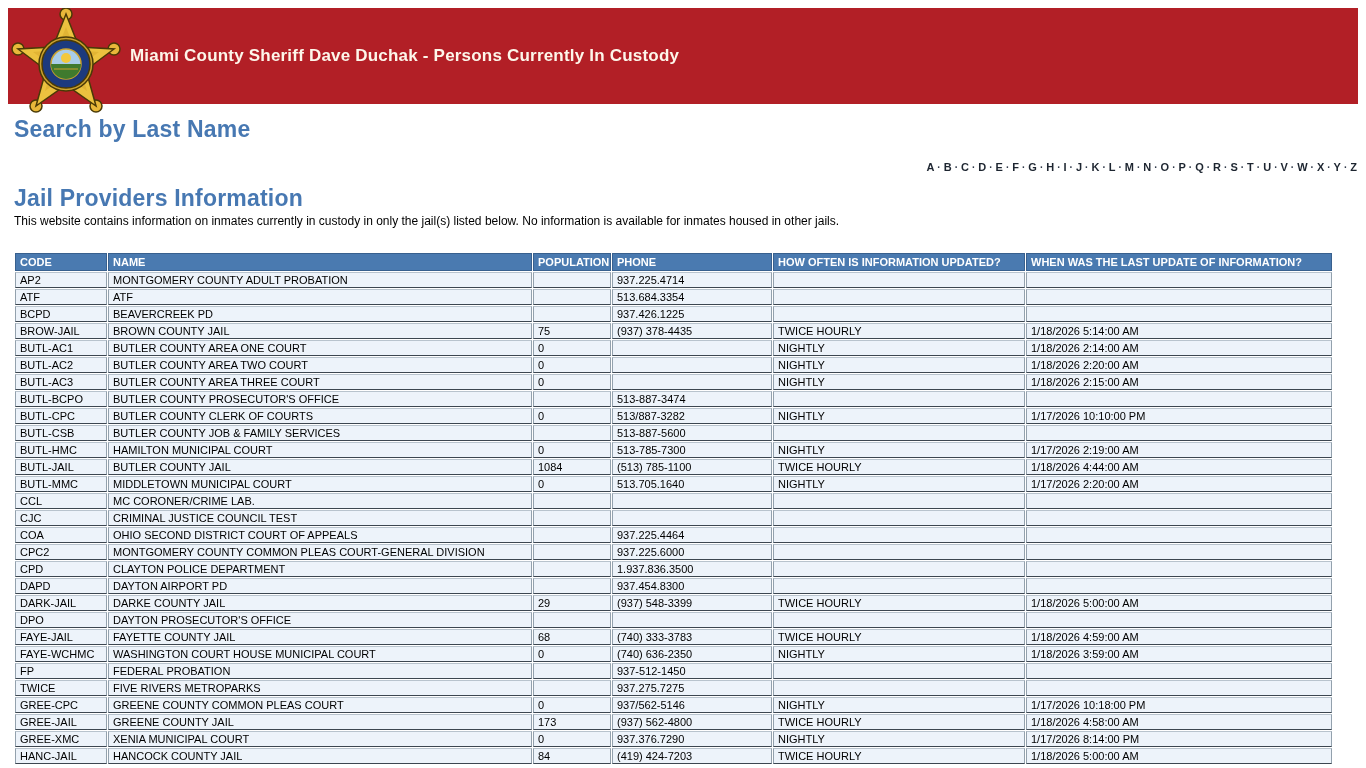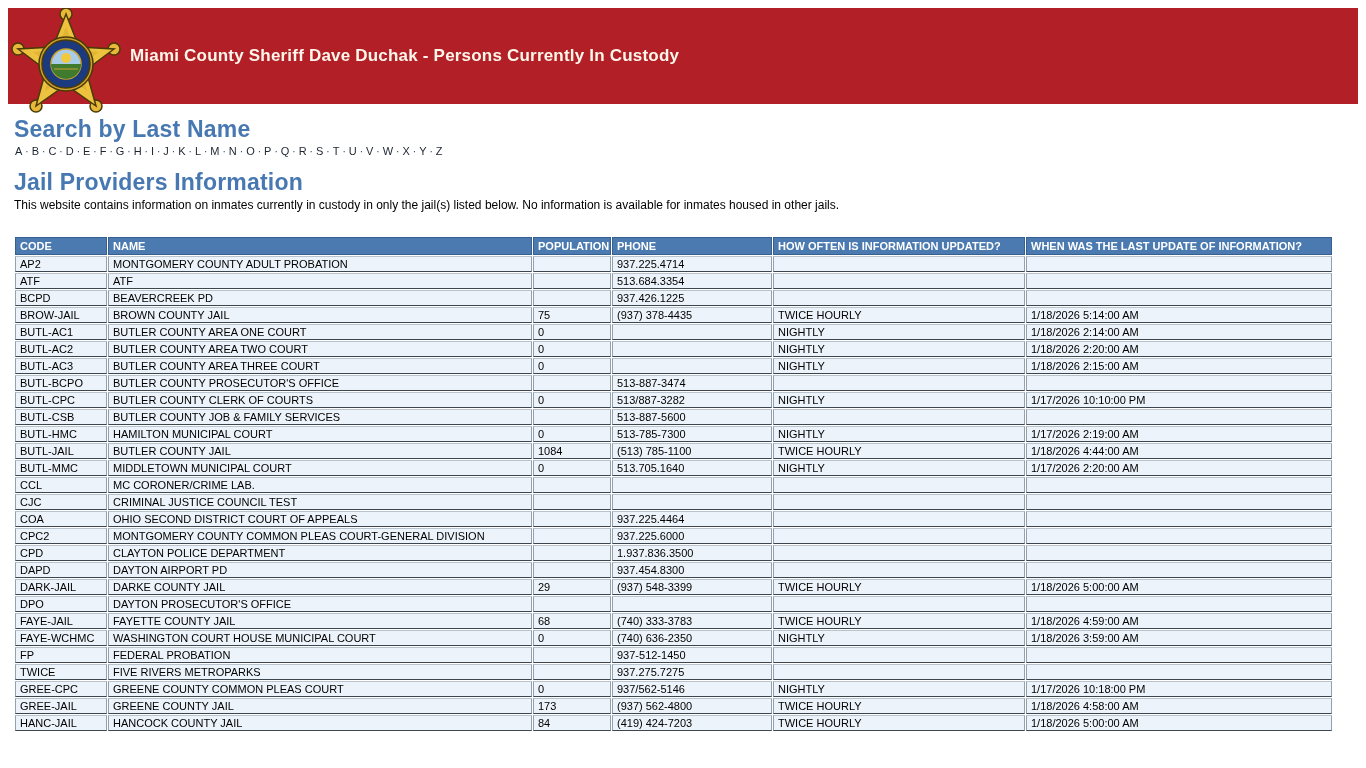--- a/index.html
+++ b/index.html
@@ -11,7 +11,7 @@
   
   h1.sec{color:#4778b2;font-size:23px;font-weight:bold;margin:12px 0 2px 6px;letter-spacing:.2px;}
   
-  .alpha{margin:2px 0 4px 6px;font-size:11px;font-weight:normal;color:#1d2530;}
+  .alpha{margin:18px 0 4px 6px;font-size:11px;font-weight:bold;color:#1d2530;text-align:right;}
   .alpha a{color:#1d2530;text-decoration:none;margin:0 1px;cursor:pointer;}
   .alpha .dot{color:#30394a;margin:0 2px;font-size:10px;}
   

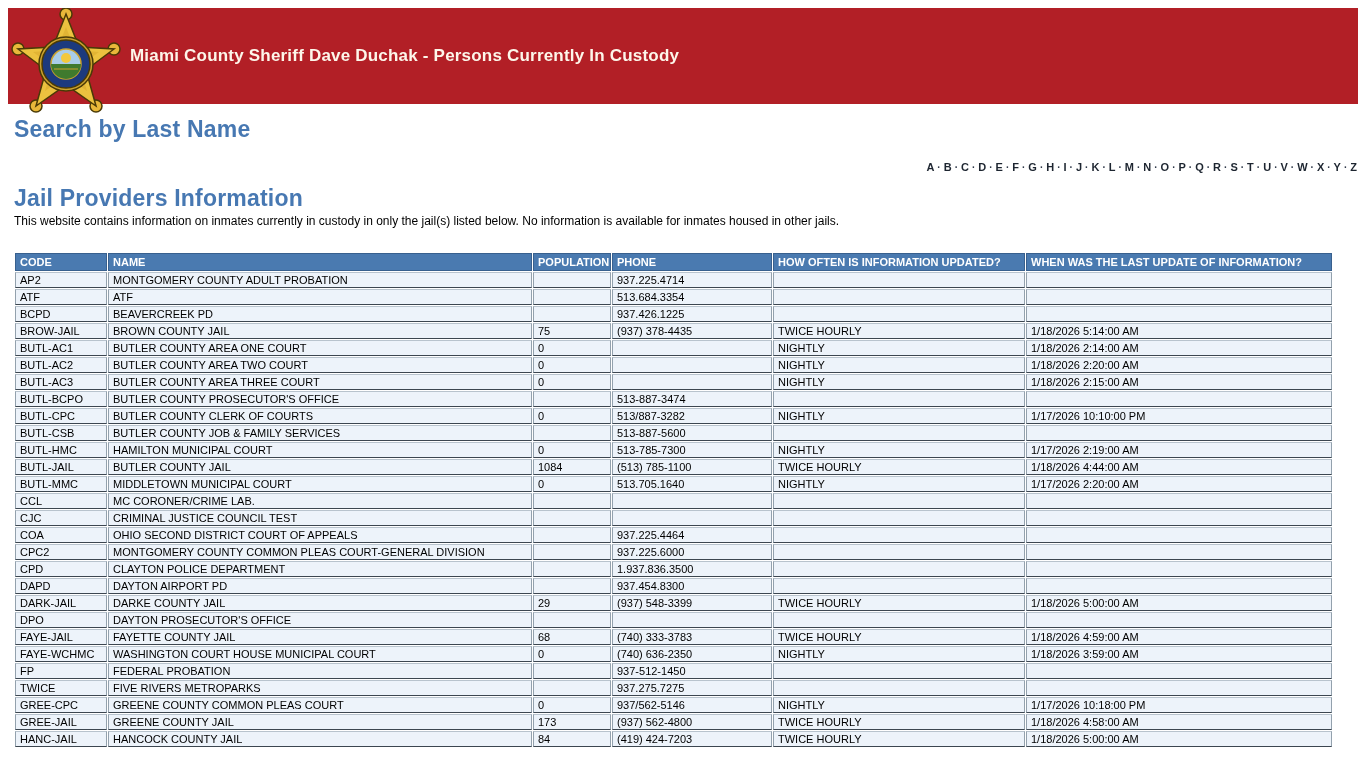--- a/index.html
+++ b/index.html
@@ -293,6 +293,14 @@
         <td>1/18/2026 4:58:00 AM</td>
       </tr>
       <tr>
+        <td>GREE-XMC</td>
+        <td>XENIA MUNICIPAL COURT</td>
+        <td>0</td>
+        <td>937.376.7290</td>
+        <td>NIGHTLY</td>
+        <td>1/17/2026 8:14:00 PM</td>
+      </tr>
+      <tr>
         <td>HANC-JAIL</td>
         <td>HANCOCK COUNTY JAIL</td>
         <td>84</td>

